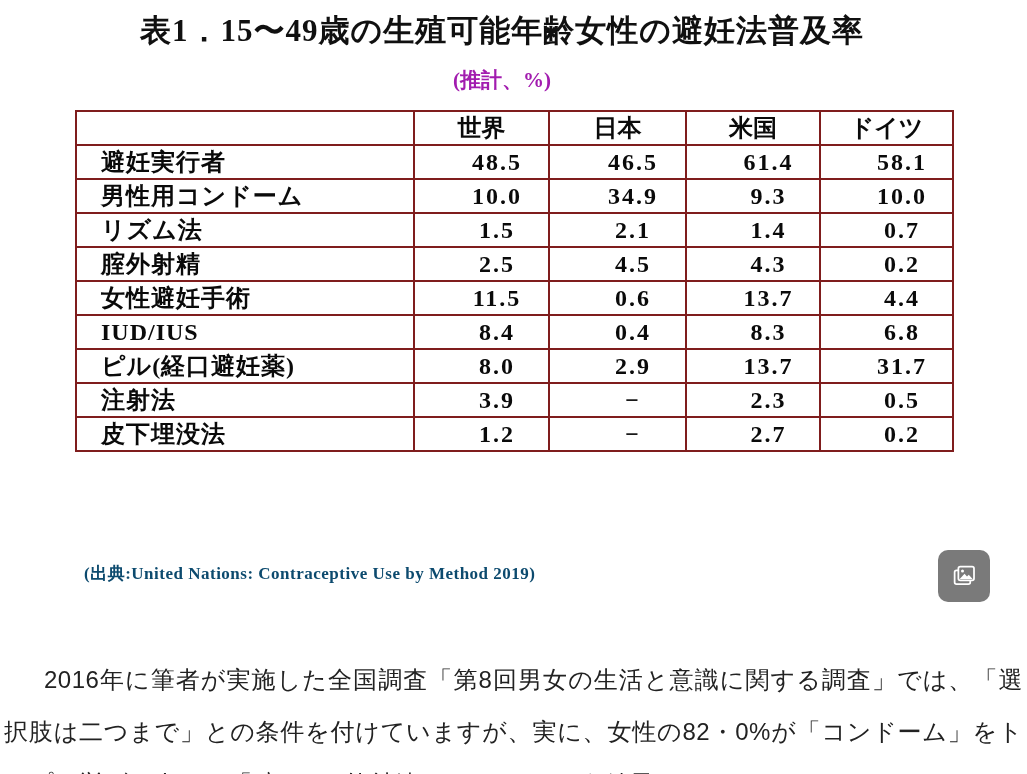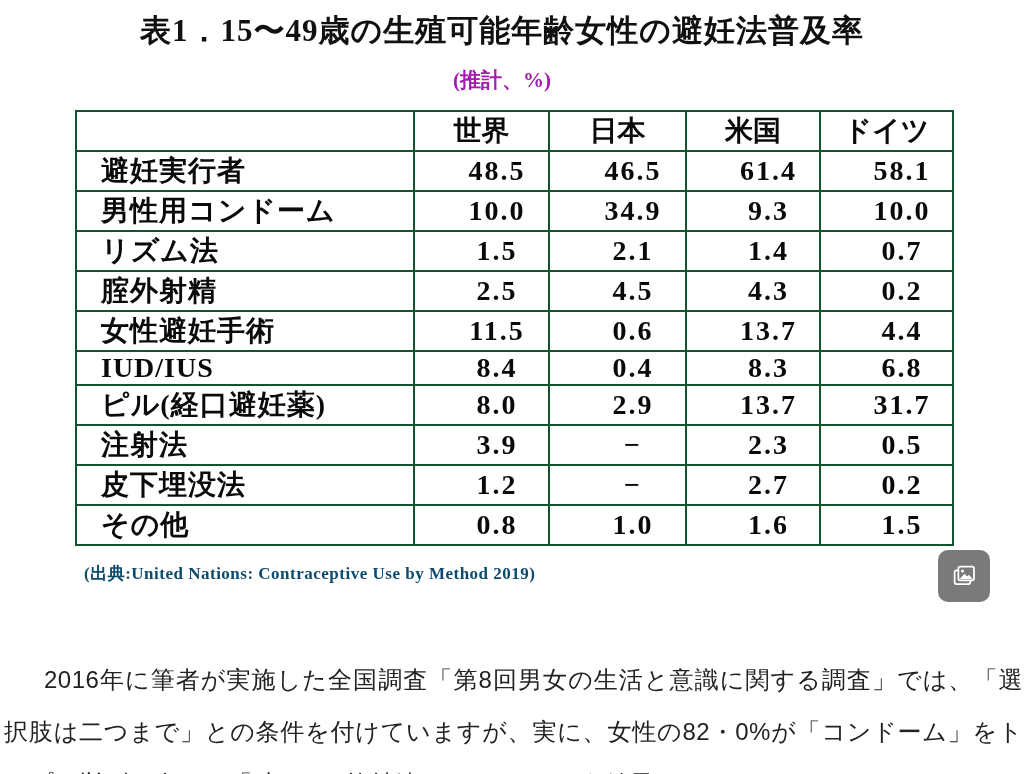--- a/index.html
+++ b/index.html
@@ -22,8 +22,8 @@
     border-collapse:collapse; table-layout:fixed;
   }
   table.data th, table.data td {
-    border:2px solid #14532d; padding:0; height:32px;
-    font-size:28px; font-weight:bold; color:#0a0a0a;
+    border:2px solid #7f1d1d; padding:0; height:32px;
+    font-size:24px; font-weight:bold; color:#0a0a0a;
     text-align:center; vertical-align:middle; overflow:hidden; white-space:nowrap;
   }
   table.data .lbl { text-align:left; padding-left:24px; letter-spacing:1px;border-radius:12px; }

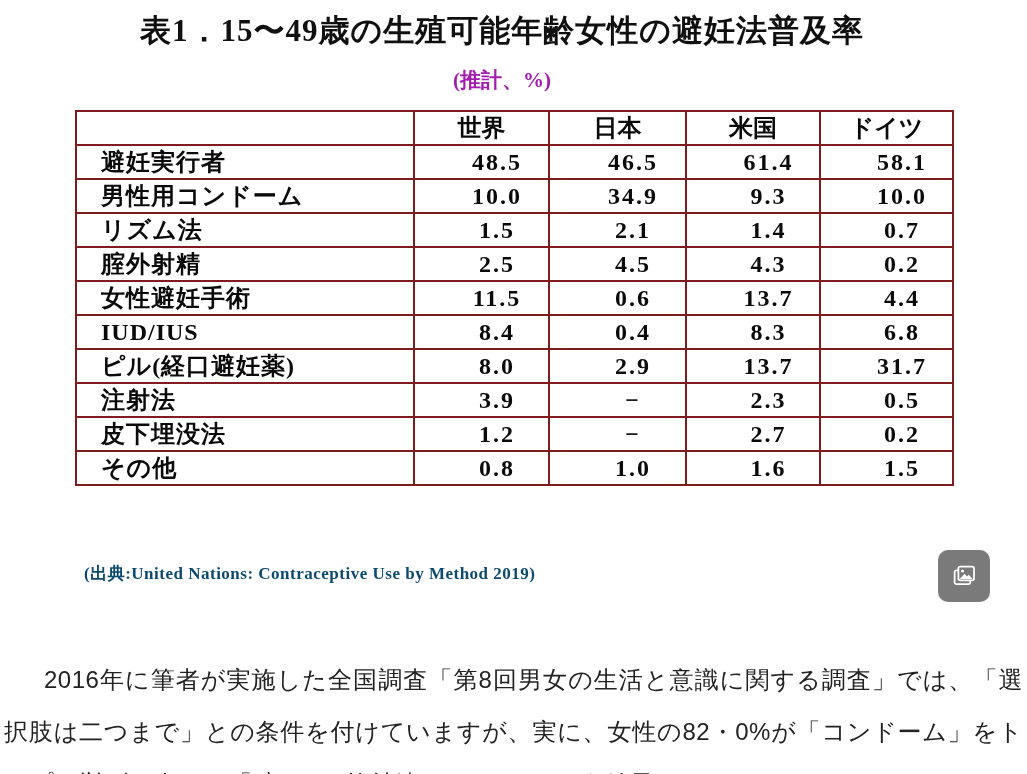--- a/index.html
+++ b/index.html
@@ -133,13 +133,6 @@
       <td class="num">2.7</td>
       <td class="num">0.2</td>
     </tr>
-    <tr>
-      <td class="lbl">その他</td>
-      <td class="num">0.8</td>
-      <td class="num">1.0</td>
-      <td class="num">1.6</td>
-      <td class="num">1.5</td>
-    </tr>
   </tbody>
 </table>
 

